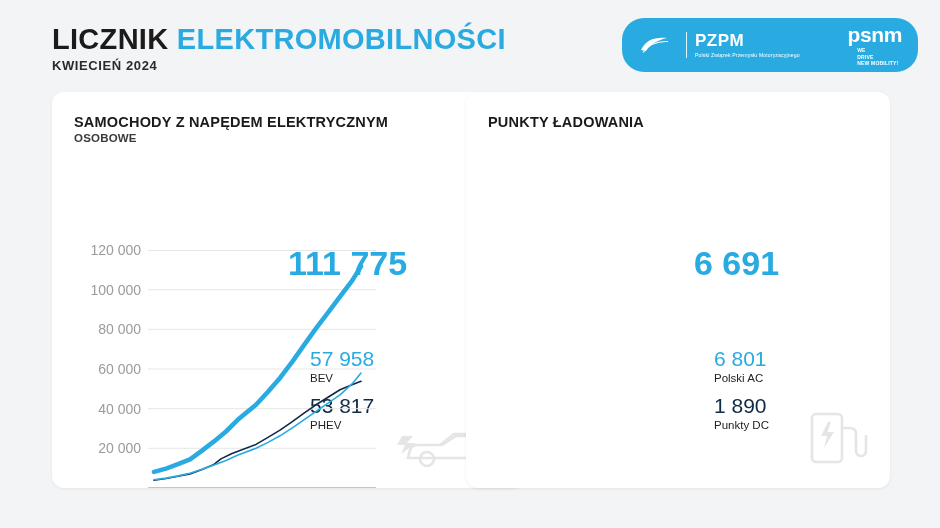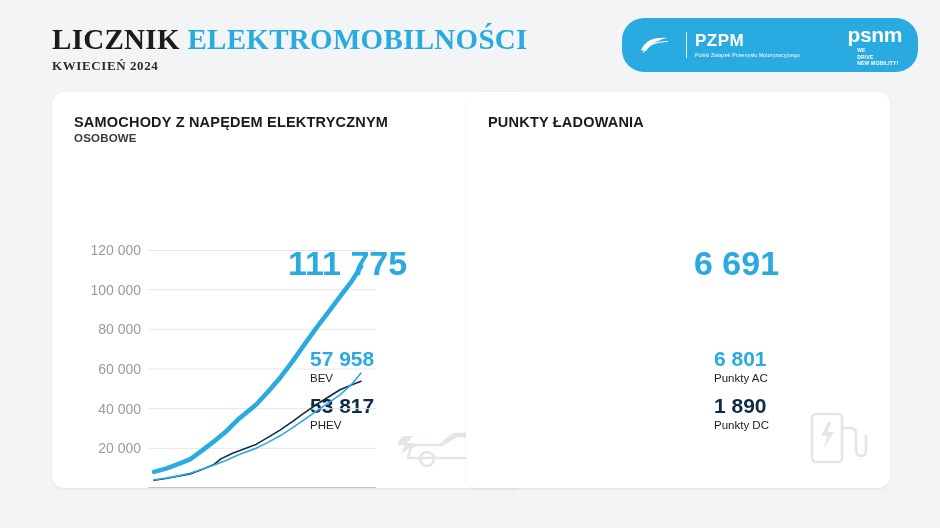--- a/index.html
+++ b/index.html
@@ -20,7 +20,7 @@
     background: #f3f4f6;
   }
   .title-wrap {
-    position: absolute; left: 52px; top: 22px; font-family: Liberation Serif, serif;
+    position: absolute; left: 52px; top: 22px;
   }
   .title-line {
     font-size: 29px; font-weight: bold; letter-spacing: 0.3px;

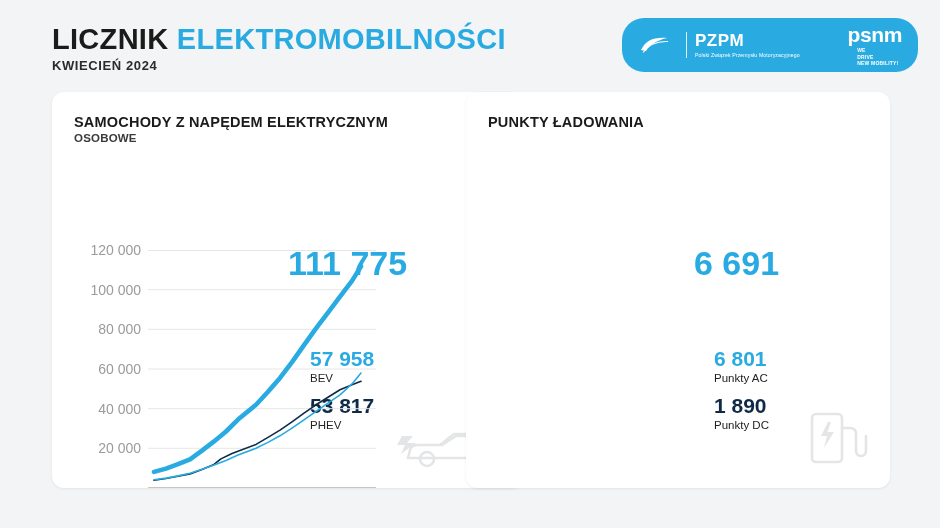--- a/index.html
+++ b/index.html
@@ -83,7 +83,7 @@
     letter-spacing: 0px; white-space: nowrap;
   }
   .mid-num {
-    position: absolute; font-size: 21px; font-weight: bold; white-space: nowrap;
+    position: absolute; font-size: 21px; font-weight: normal; white-space: nowrap;
   }
   .mid-num.bev { color: #29ABE2; }
   .mid-num.phev { color: #0E2A47; }

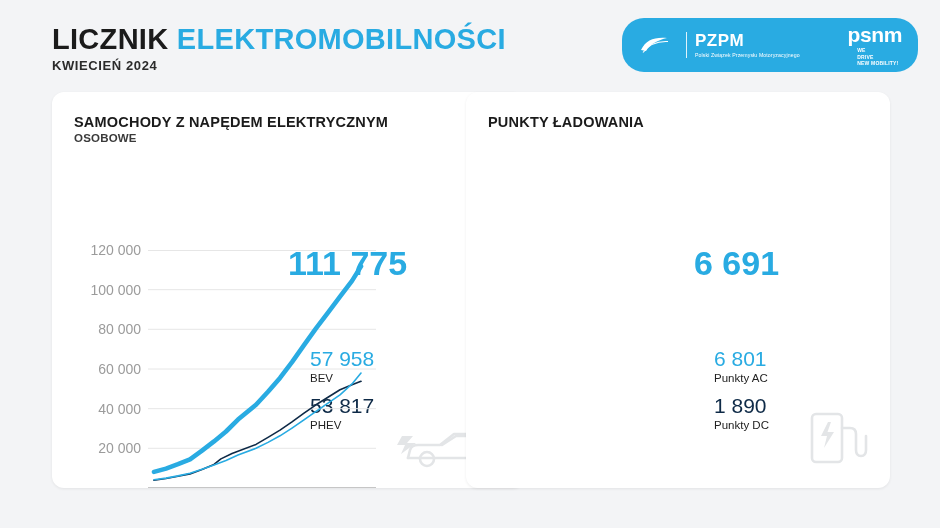--- a/index.html
+++ b/index.html
@@ -219,7 +219,7 @@
     <div class="big-num" style="left:228px; top:152px;">6 691</div>
 
     <div class="mid-num bev" style="left:248px; top:255px;">6 801</div>
-    <div class="mid-label" style="left:248px; top:280px;">Punkty AC</div>
+    <div class="mid-label" style="left:248px; top:280px;">Polski AC</div>
 
     <div class="mid-num phev" style="left:248px; top:302px;">1 890</div>
     <div class="mid-label" style="left:248px; top:327px;">Punkty DC</div>

